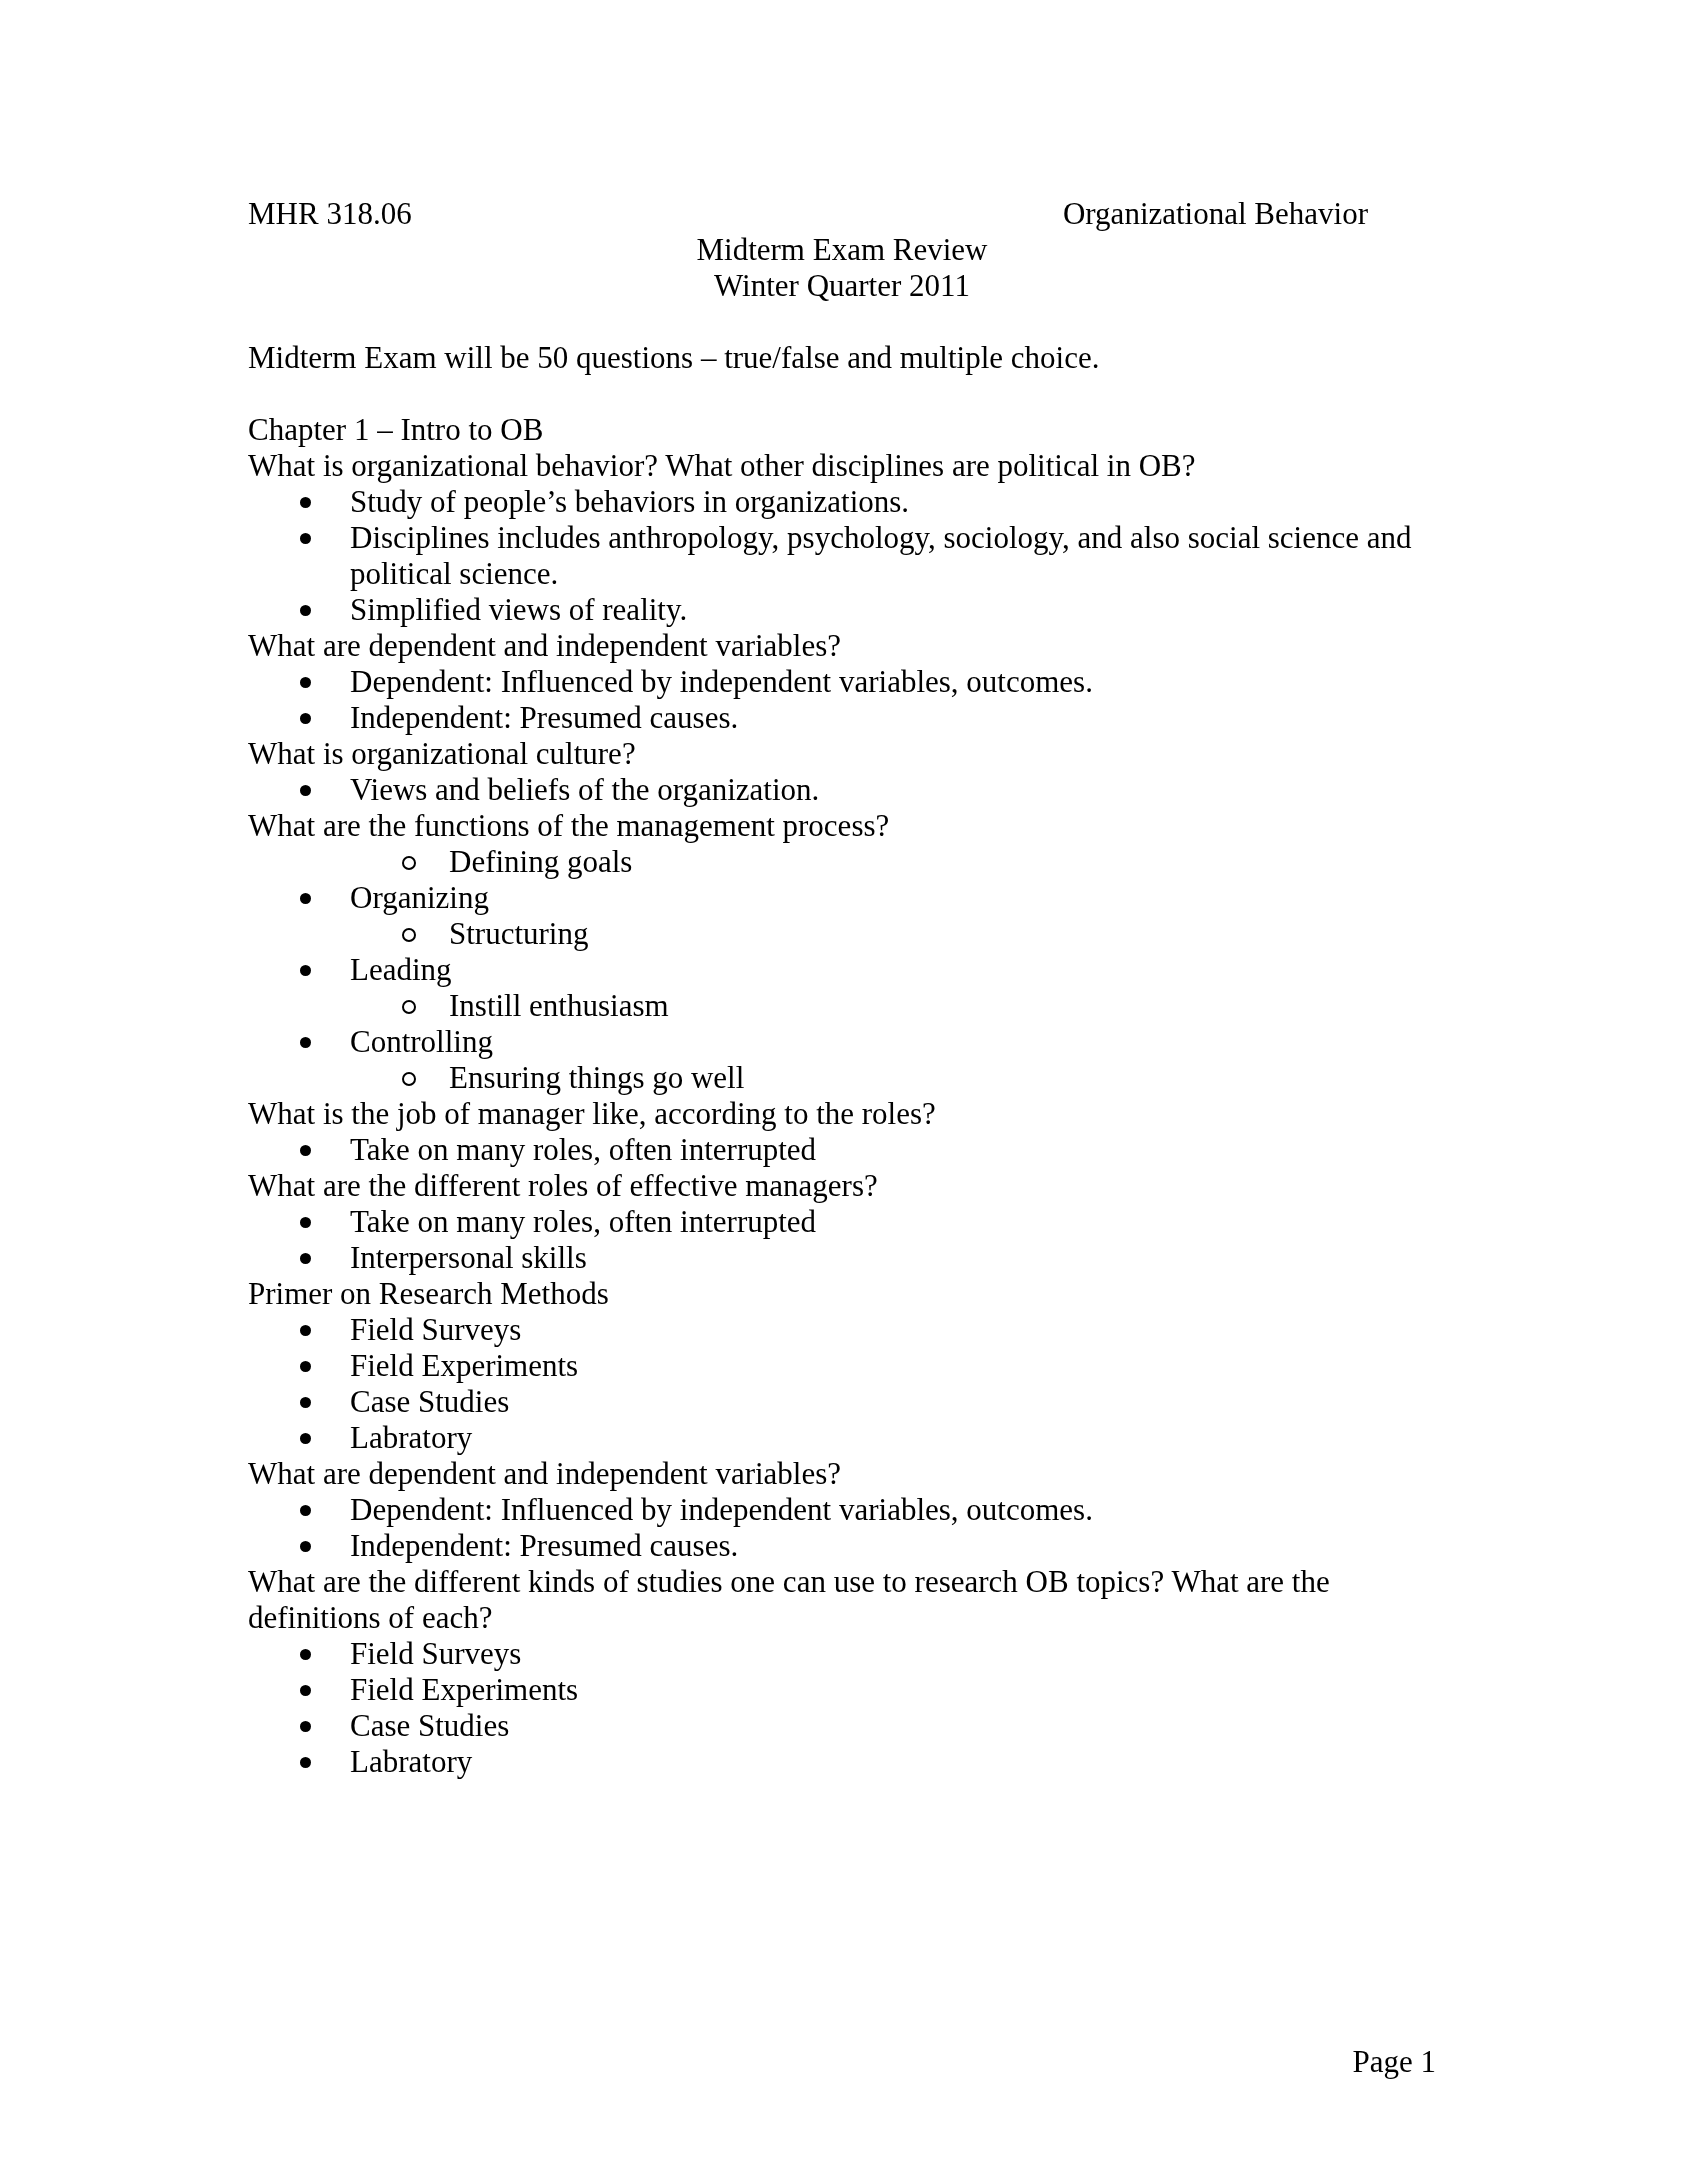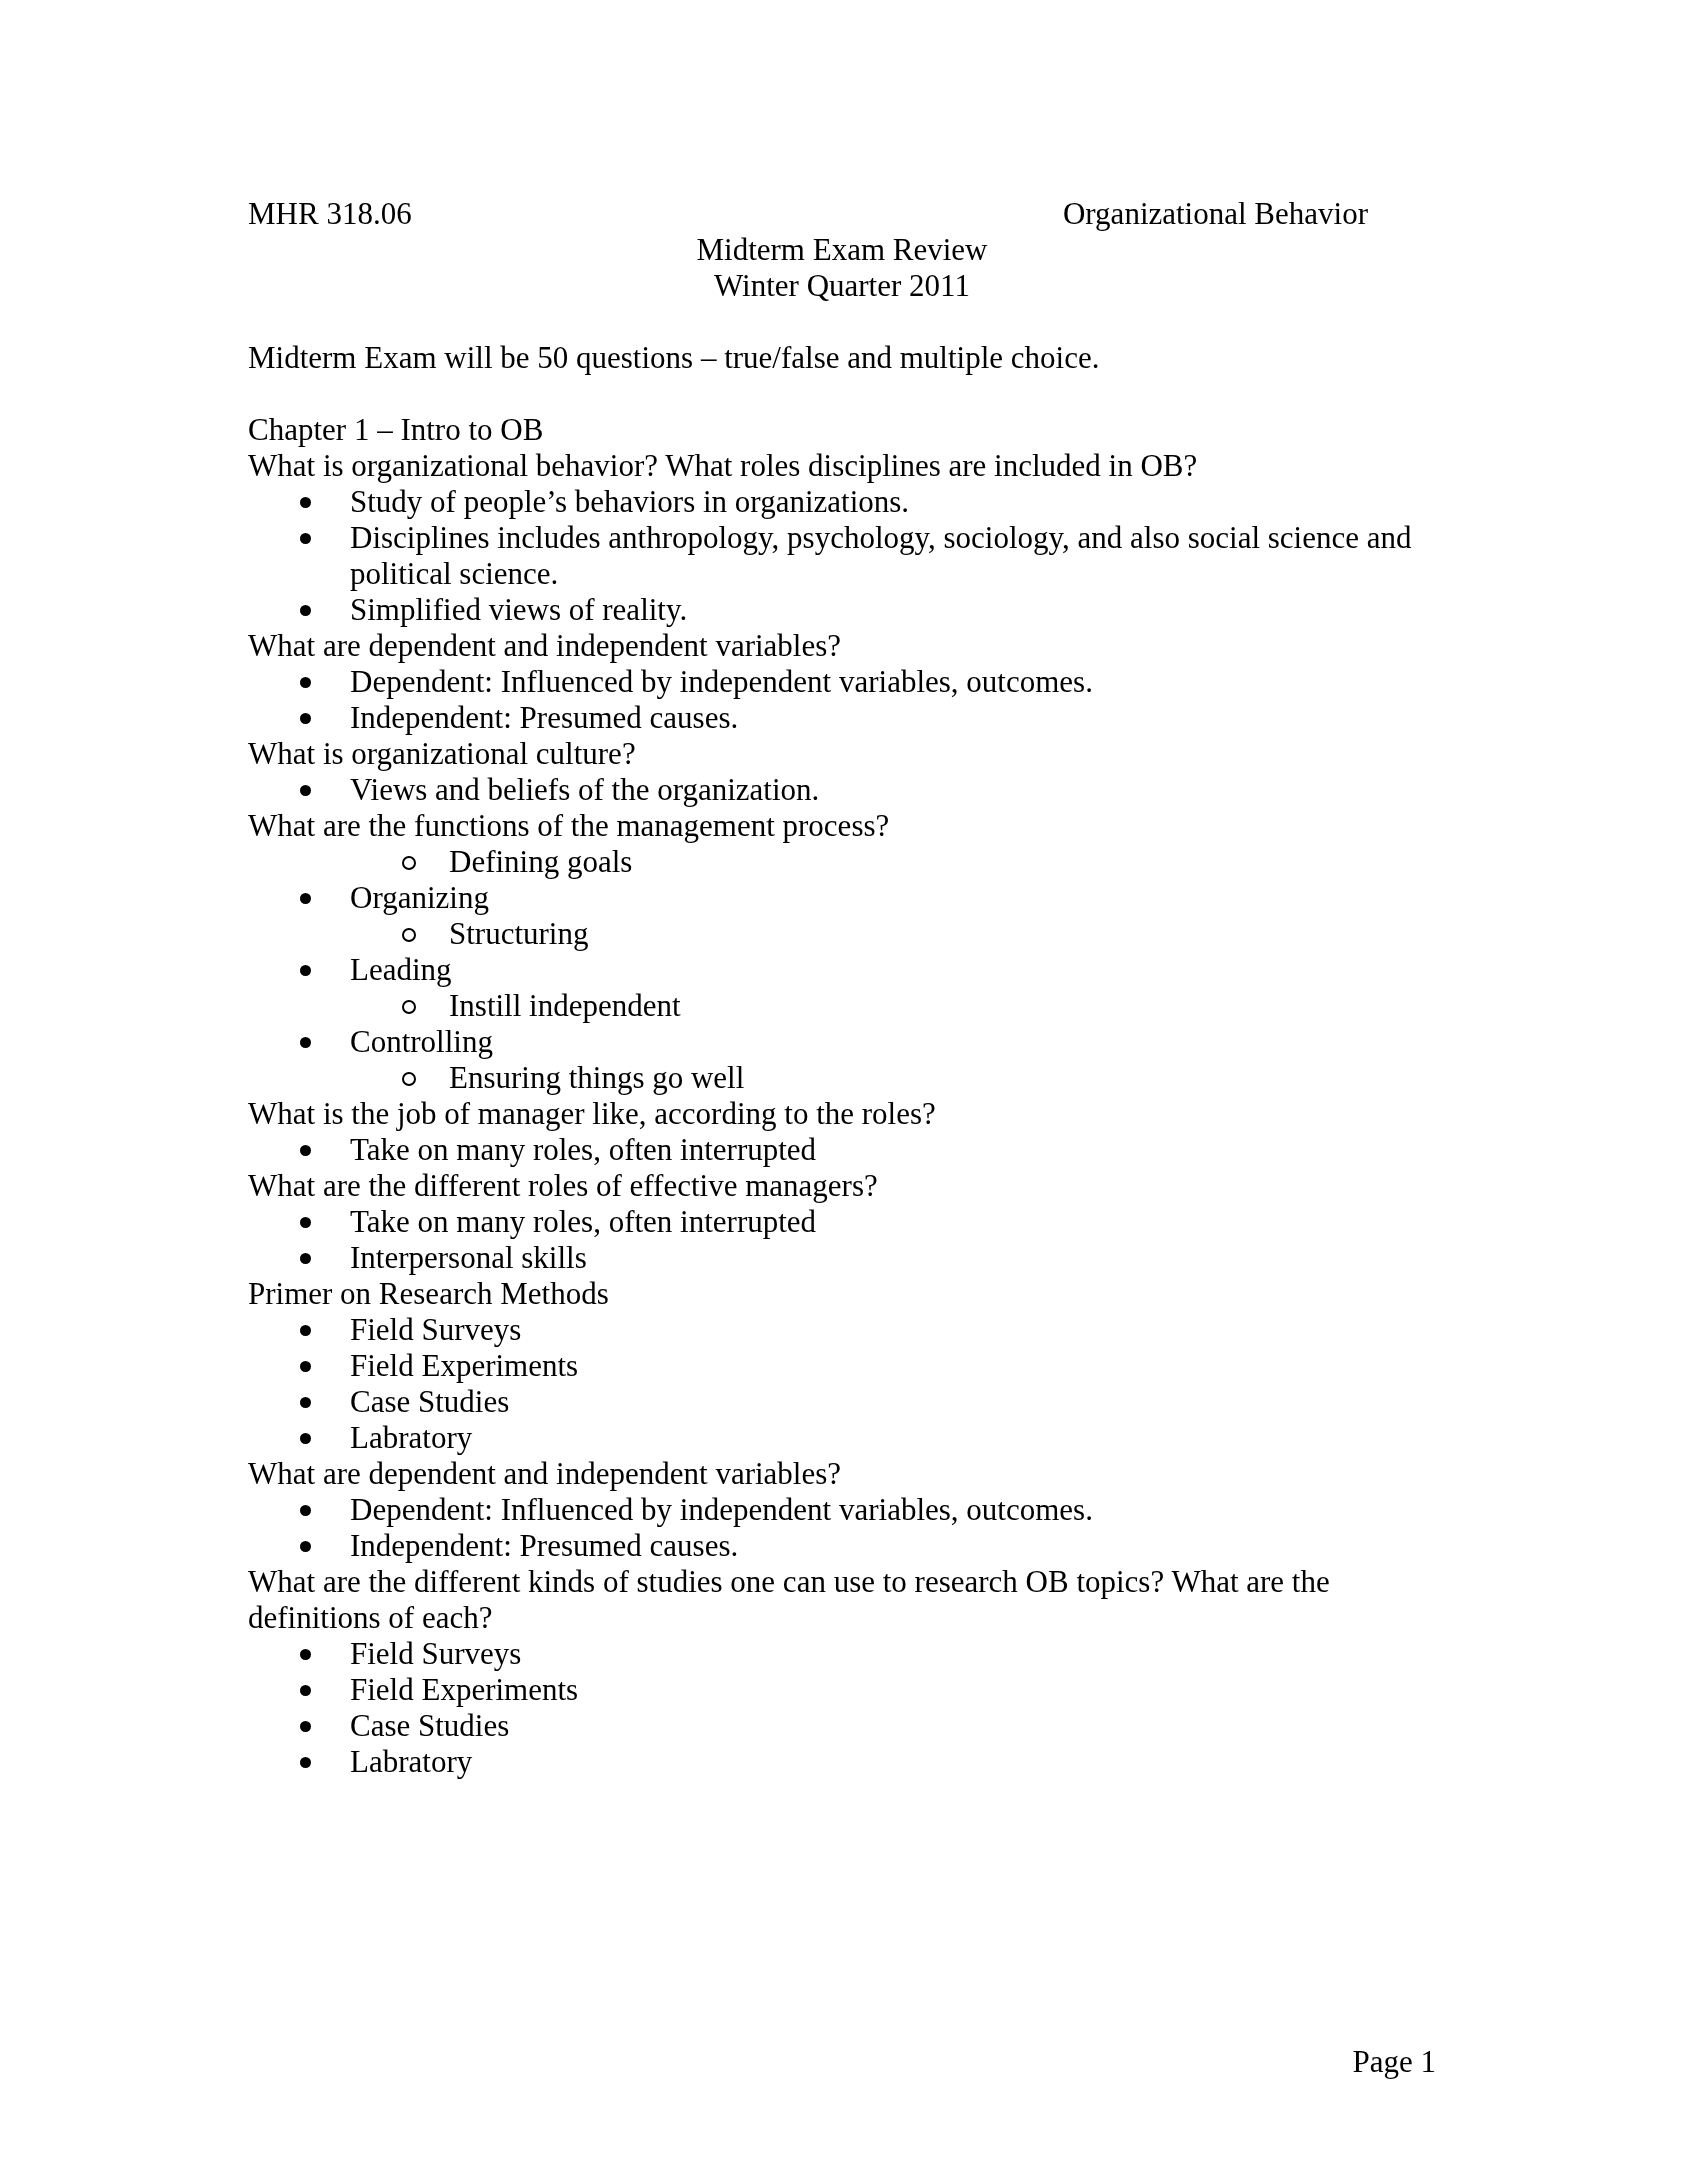--- a/index.html
+++ b/index.html
@@ -95,7 +95,7 @@
         <div class="line para"><span>Midterm Exam will be 50 questions – true/false and multiple choice.</span></div>
         <div class="line blank"></div>
         <div class="line para"><span>Chapter 1 – Intro to OB</span></div>
-        <div class="line para"><span>What is organizational behavior? What roles disciplines are included in OB?</span></div>
+        <div class="line para"><span>What is organizational behavior? What other disciplines are political in OB?</span></div>
         <div class="line b1"><span class="marker-disc"></span><span>Study of people’s behaviors in organizations.</span></div>
         <div class="line b1"><span class="marker-disc"></span><span>Disciplines includes anthropology, psychology, sociology, and also social science and political science.</span></div>
         <div class="line b1"><span class="marker-disc"></span><span>Simplified views of reality.</span></div>

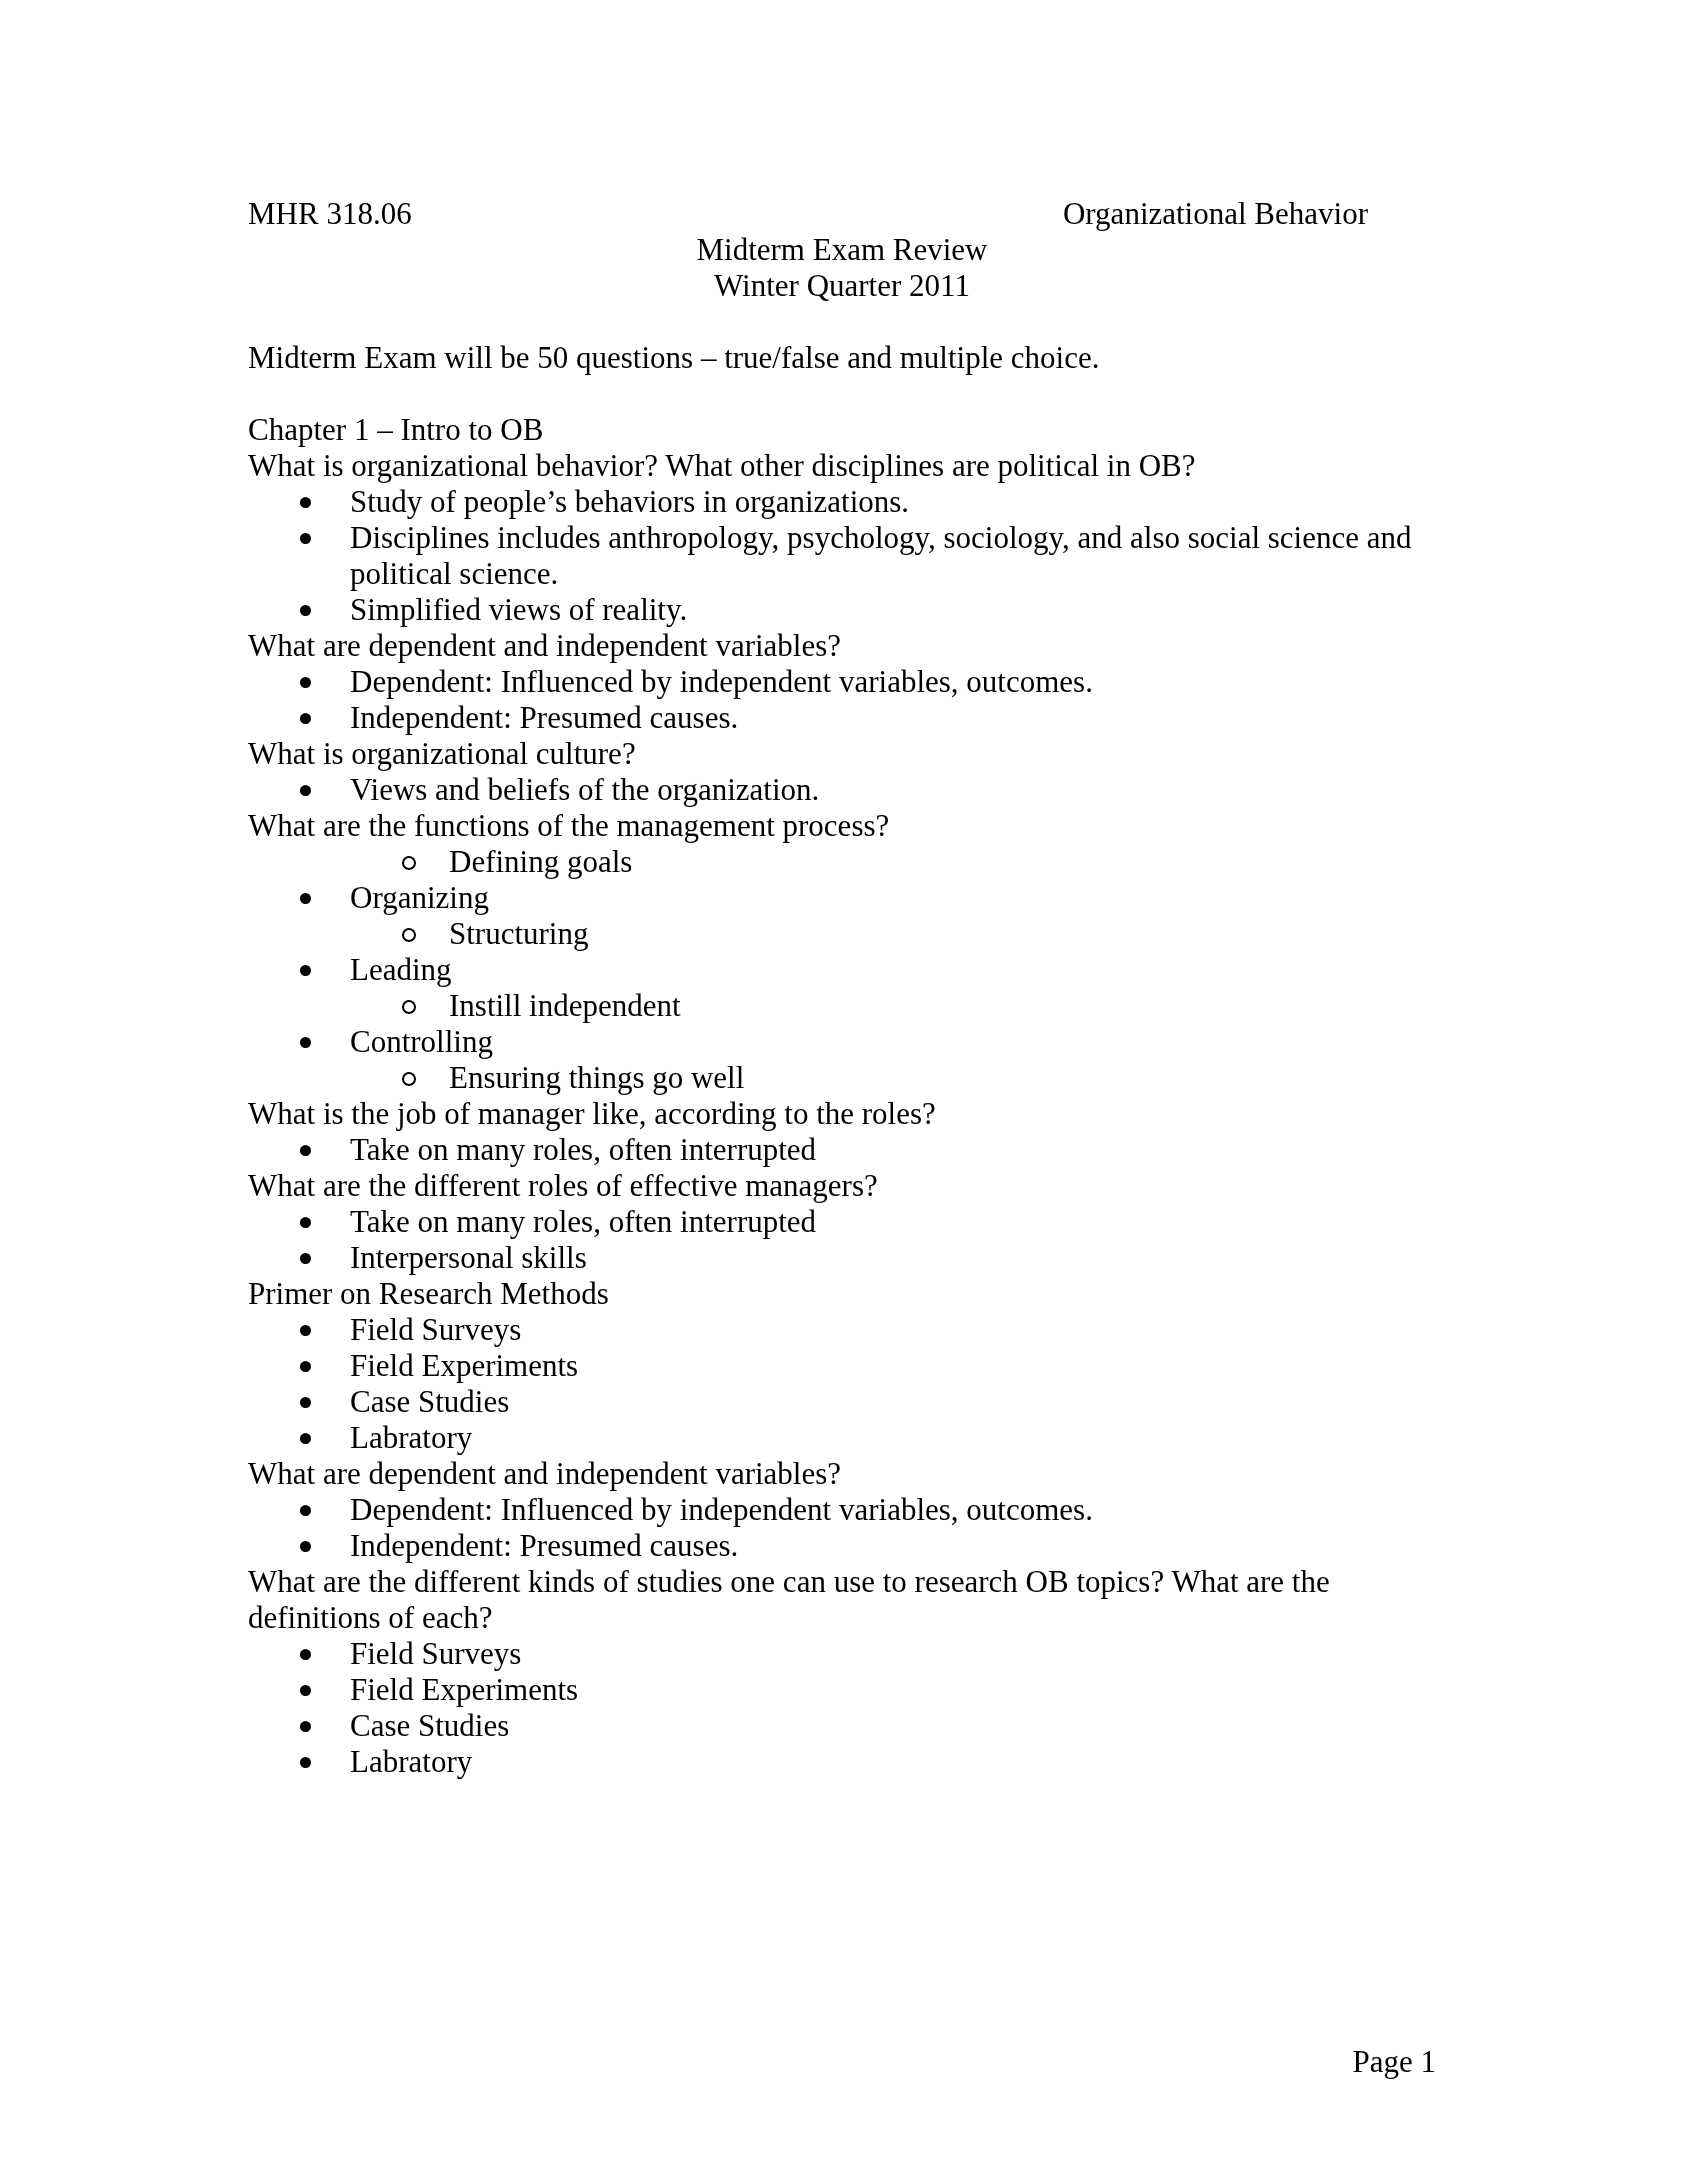--- a/index.html
+++ b/index.html
@@ -109,7 +109,7 @@
         <div class="line b1"><span class="marker-disc"></span><span>Organizing</span></div>
         <div class="line b2"><span class="marker-circle"></span><span>Structuring</span></div>
         <div class="line b1"><span class="marker-disc"></span><span>Leading</span></div>
-        <div class="line b2"><span class="marker-circle"></span><span>Instill independent</span></div>
+        <div class="line b2"><span class="marker-circle"></span><span>Instill enthusiasm</span></div>
         <div class="line b1"><span class="marker-disc"></span><span>Controlling</span></div>
         <div class="line b2"><span class="marker-circle"></span><span>Ensuring things go well</span></div>
         <div class="line para"><span>What is the job of manager like, according to the roles?</span></div>

